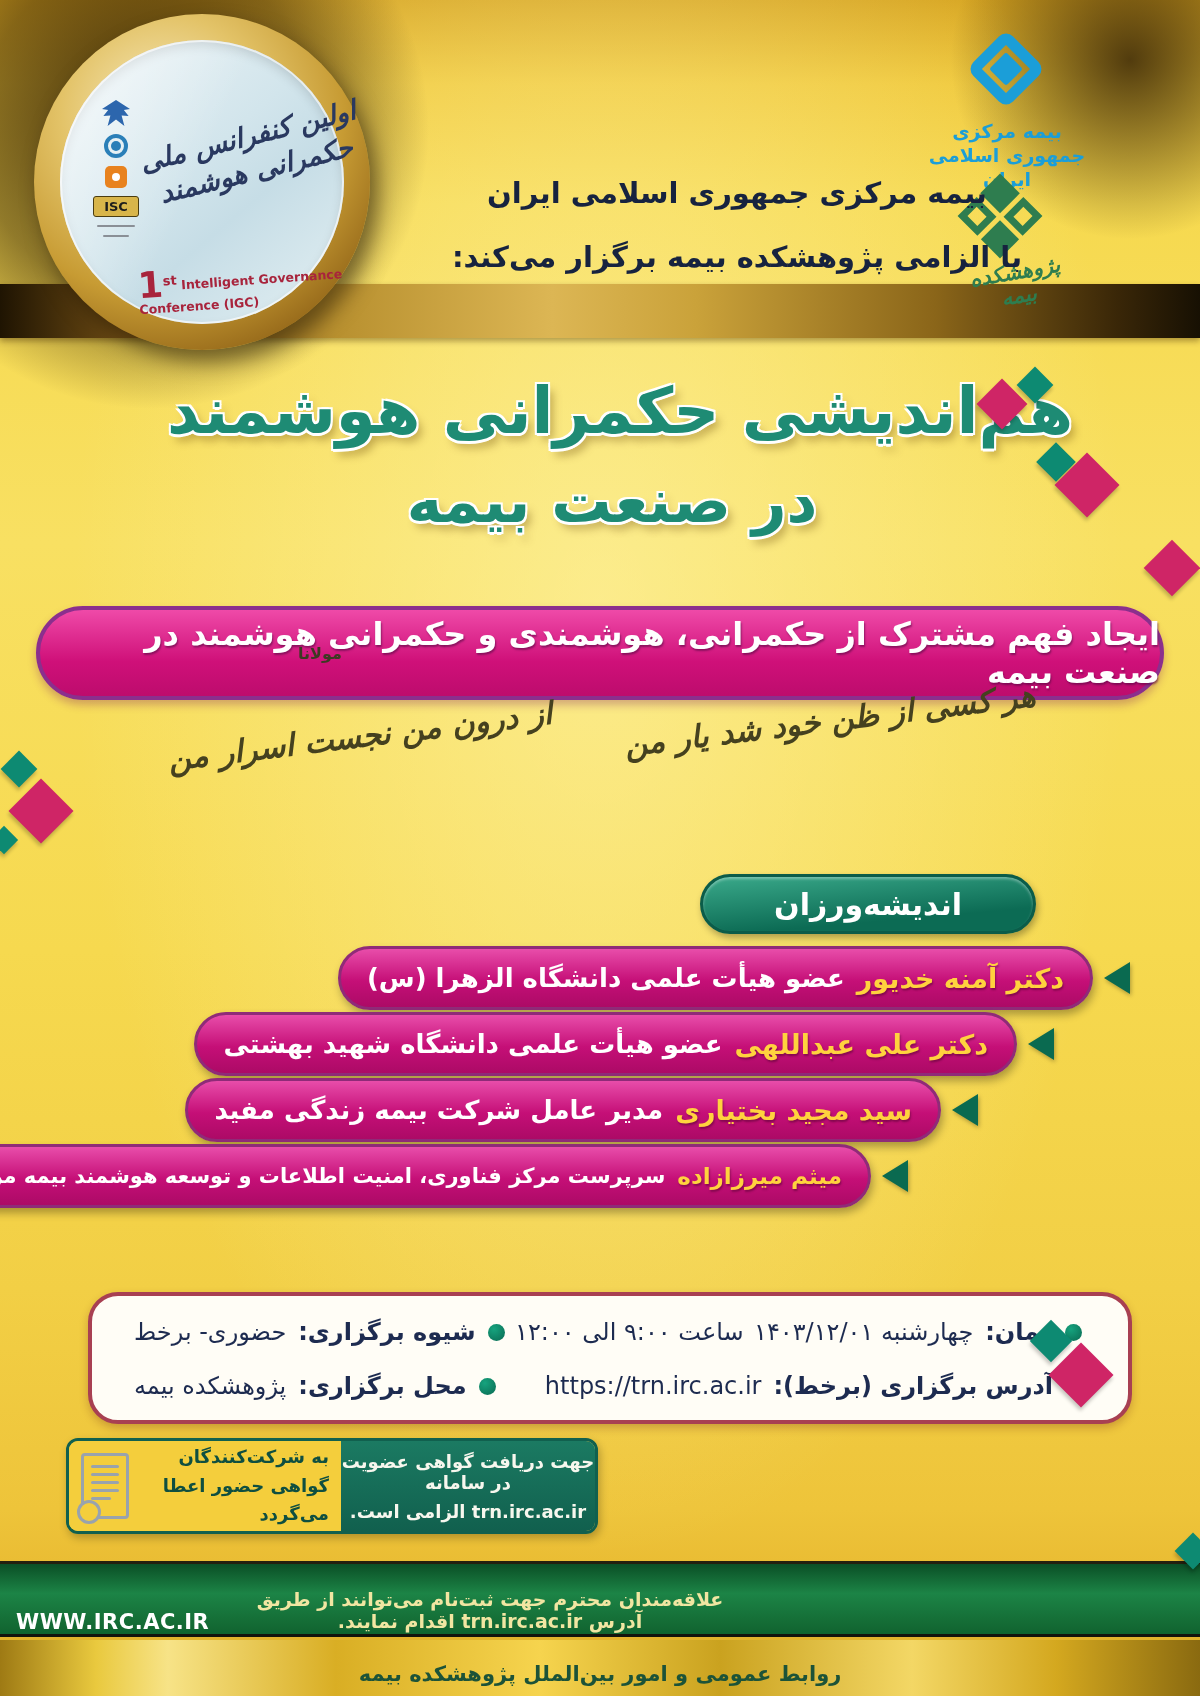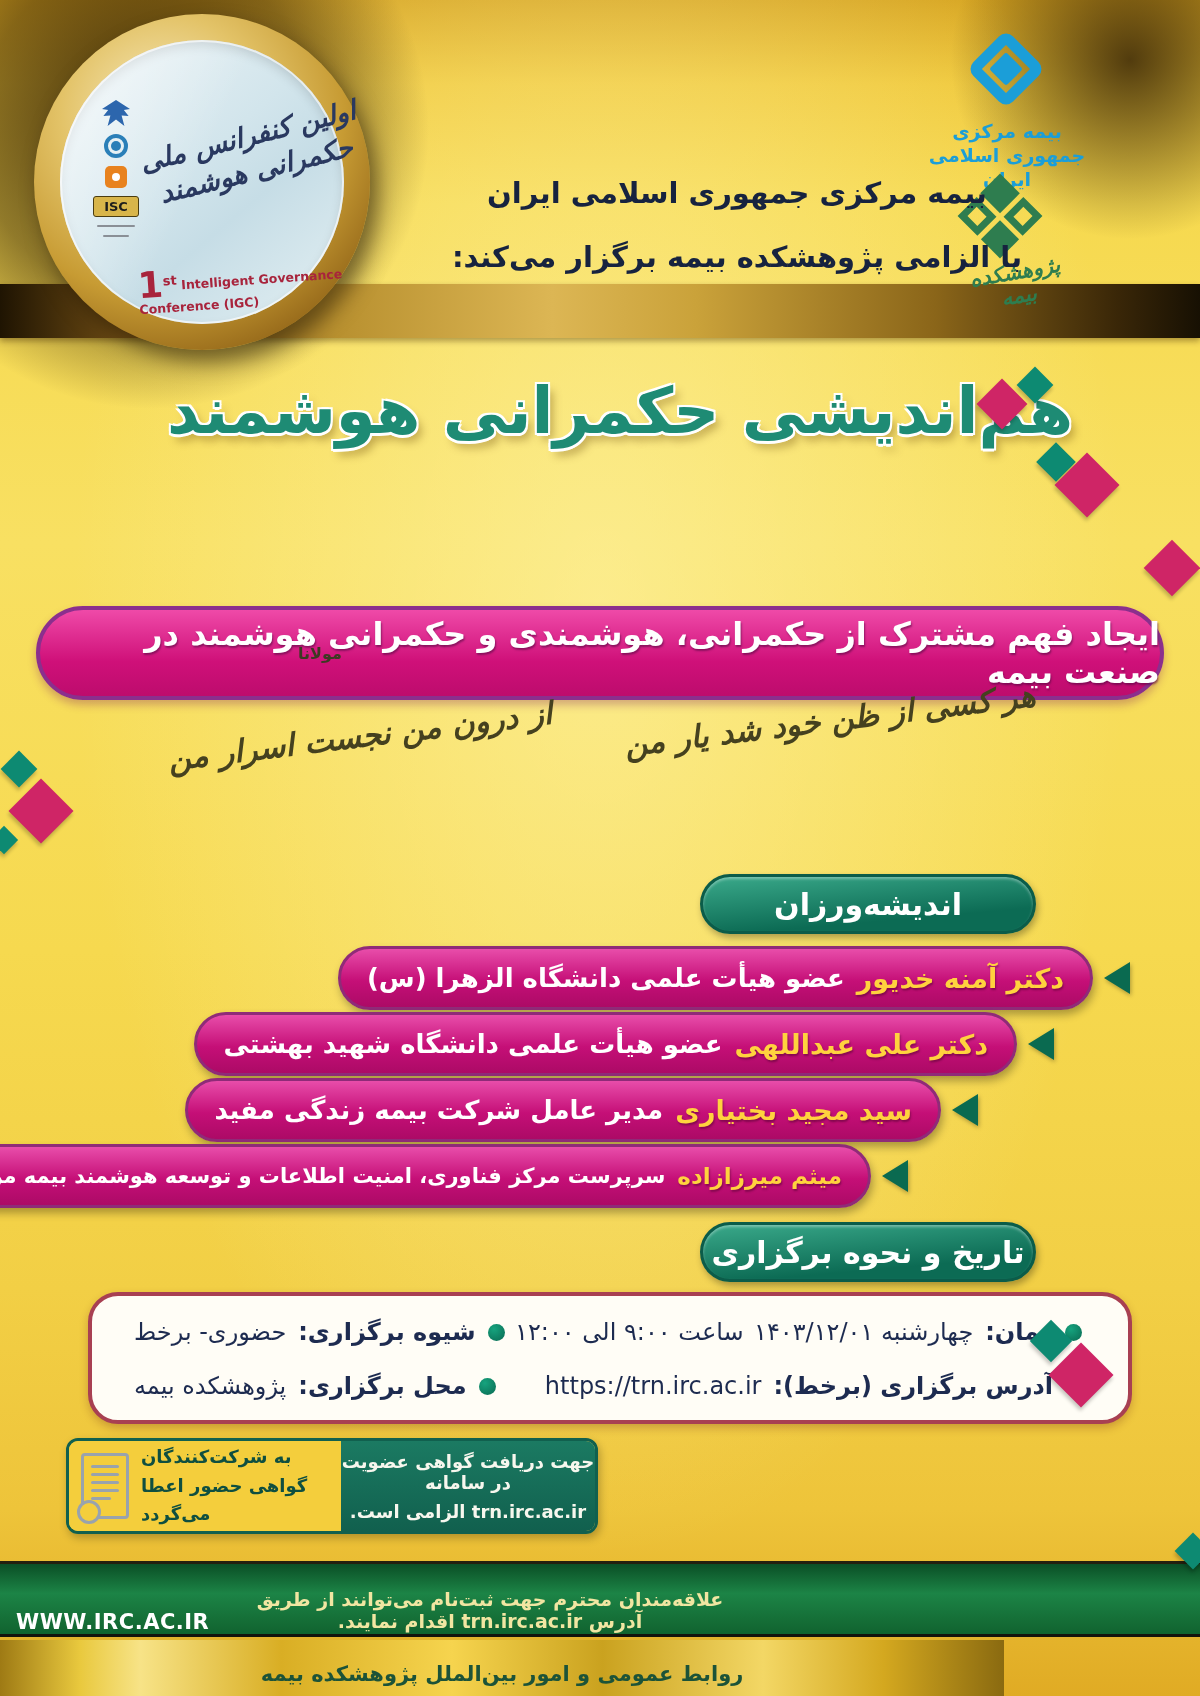--- a/index.html
+++ b/index.html
@@ -176,6 +176,7 @@
   <div class="hdr hdr2">با الزامی پژوهشکده بیمه برگزار می‌کند:</div>
 
   <div class="title-line title1">هم‌اندیشی حکمرانی هوشمند</div>
+  <div class="title-line title2">در صنعت بیمه</div>
 
   <div class="banner">ایجاد فهم مشترک از حکمرانی، هوشمندی و حکمرانی هوشمند در صنعت بیمه</div>
 

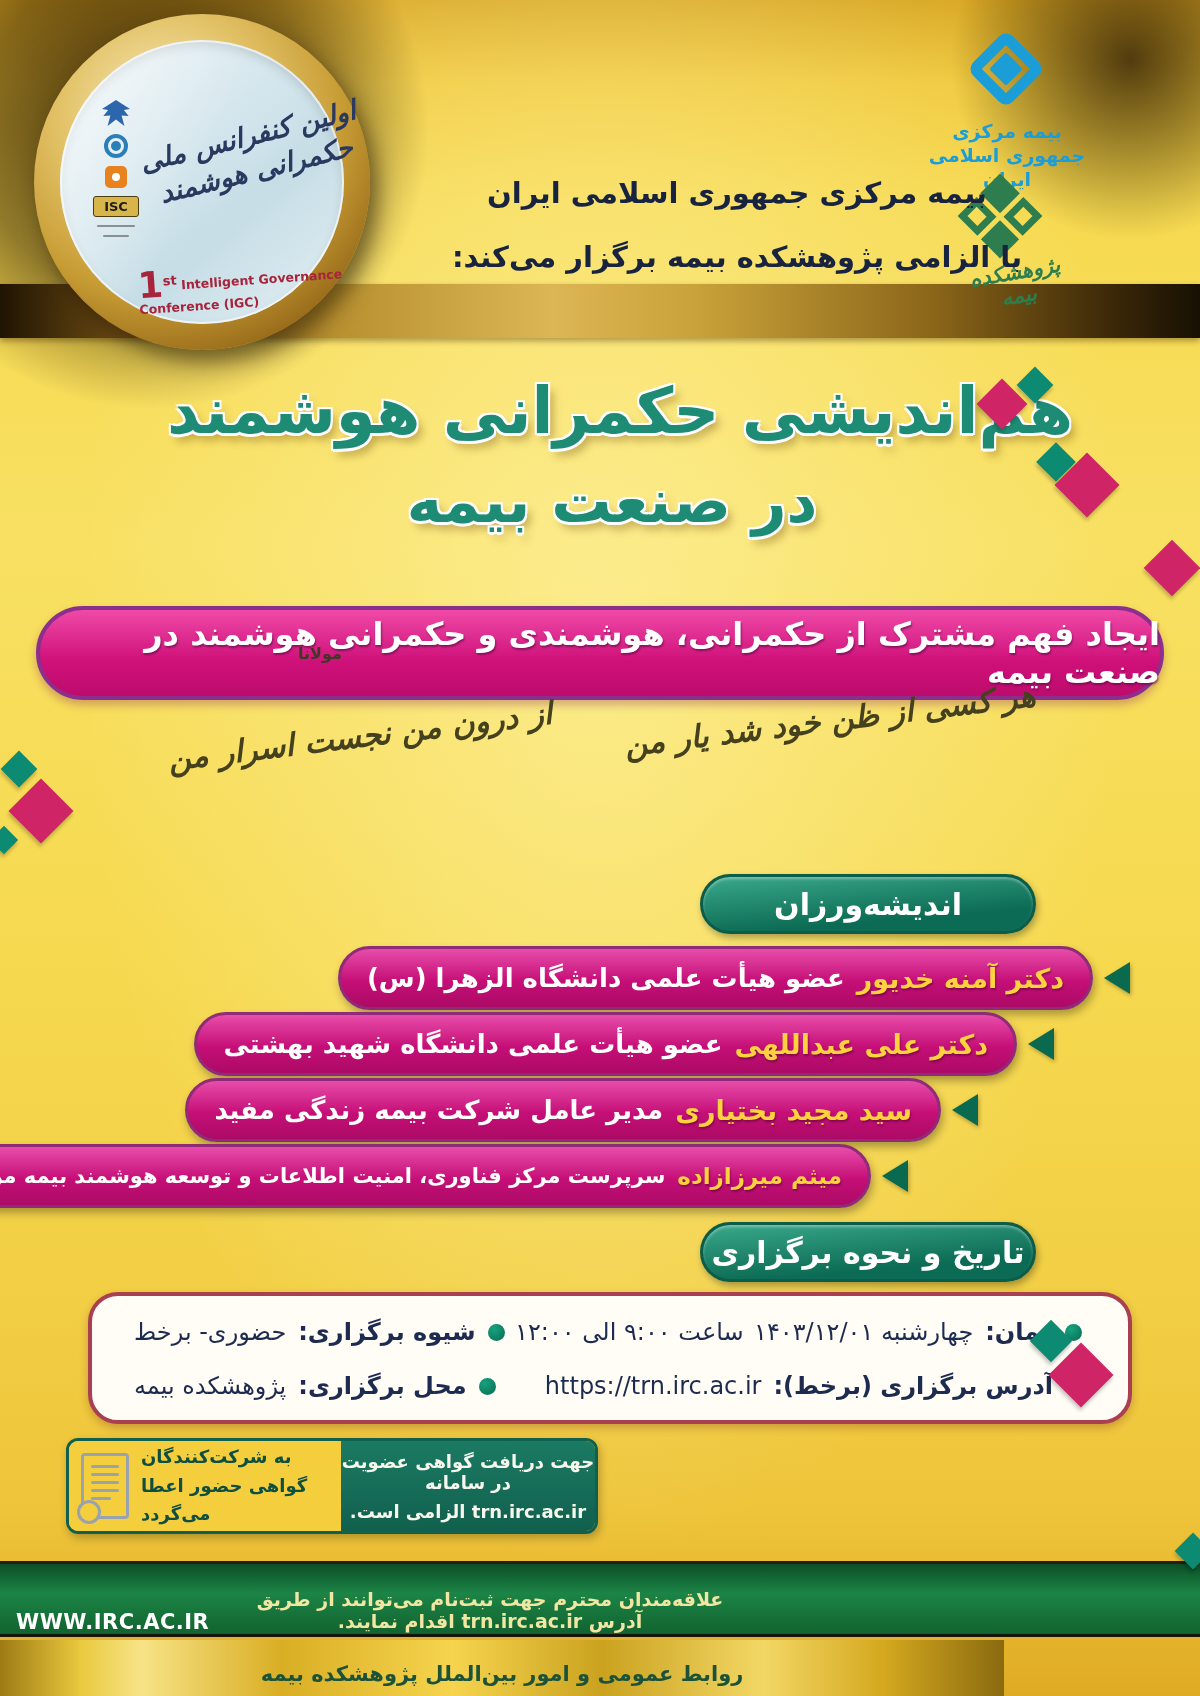--- a/index.html
+++ b/index.html
@@ -215,7 +215,6 @@
     </div>
   </div>
 
-  <div class="sec-pill pill-schedule">تاریخ و نحوه برگزاری</div>
 
   <div class="sched">
     <div class="srow srow1">

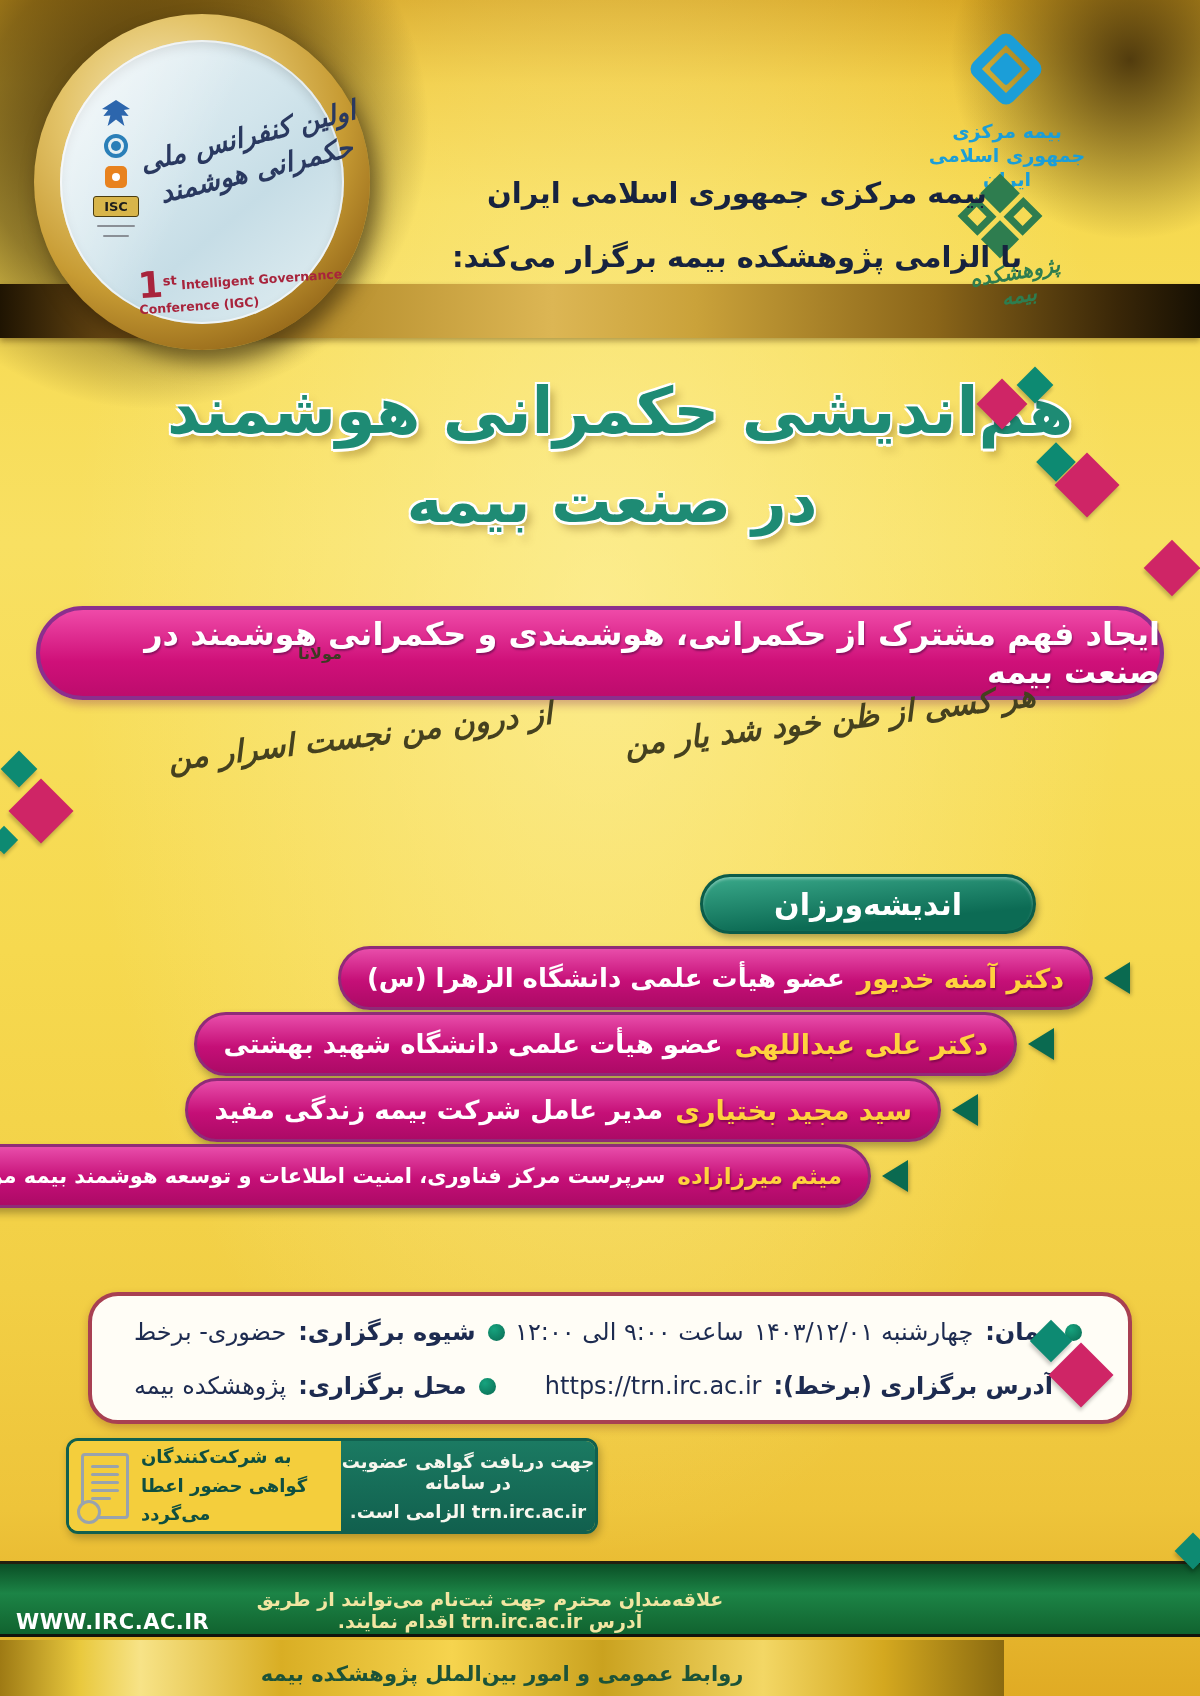--- a/index.html
+++ b/index.html
@@ -110,7 +110,7 @@
   .cert-icon{position:relative;width:48px;height:66px;border:3px solid #99a3ad;border-radius:4px;flex:0 0 auto;box-sizing:border-box;}
   .cert-icon .ln{position:absolute;left:7px;height:3px;background:#99a3ad;border-radius:2px;}
   .cert-icon .seal{position:absolute;left:-7px;bottom:-8px;width:18px;height:18px;border:3px solid #99a3ad;border-radius:50%;background:#f4ce3c;}
-  .cert-text{flex:1;color:#0f4f40;font-weight:bold;font-size:18px;text-align:left;line-height:1.6;direction:rtl;}
+  .cert-text{flex:1;color:#0f4f40;font-weight:bold;font-size:18px;text-align:right;line-height:1.6;direction:rtl;}
   .cert-right{flex:1;background:linear-gradient(180deg,#1b7a62,#11604e);color:#f7f7ee;font-weight:bold;font-size:18px;
     display:flex;flex-direction:column;justify-content:center;gap:8px;text-align:center;direction:rtl;padding:4px 0;}
   

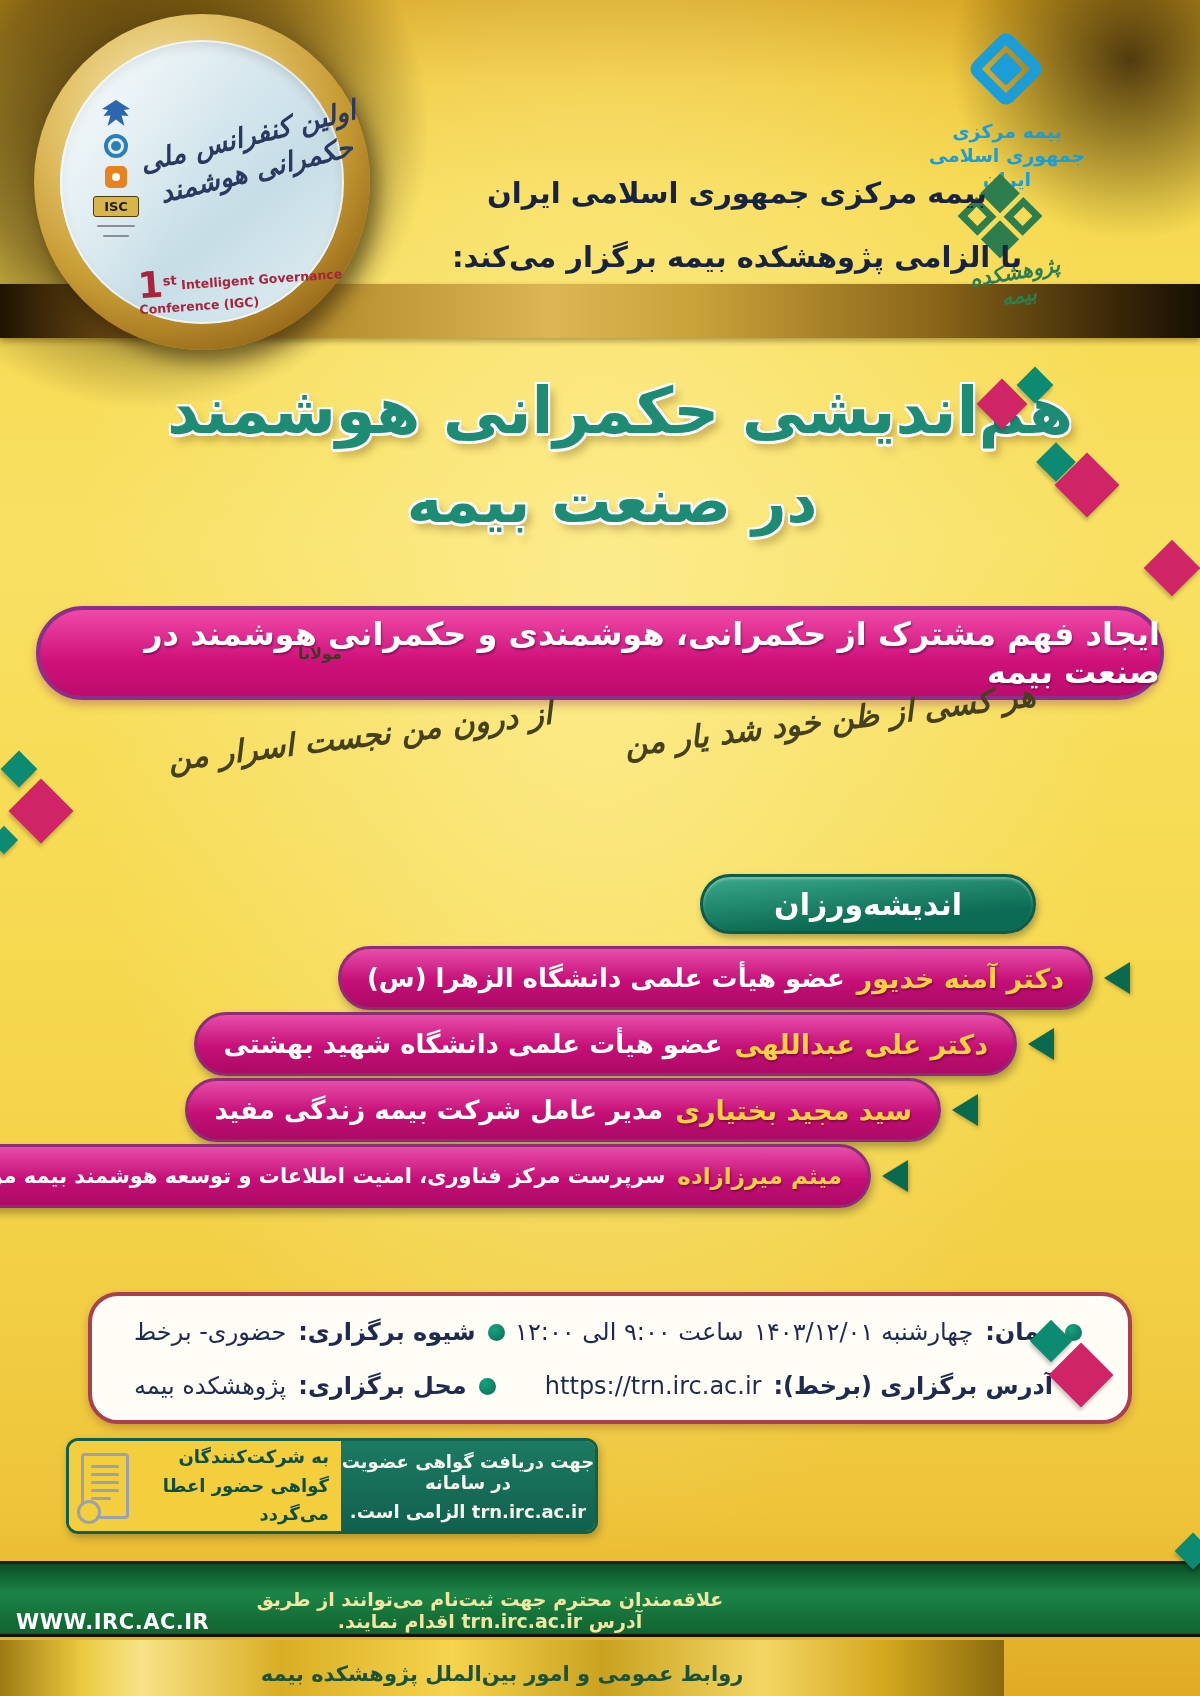--- a/index.html
+++ b/index.html
@@ -119,7 +119,7 @@
     border-top:3px solid #24200f;border-bottom:3px solid #15130c;}
   .reg{position:absolute;left:230px;top:24px;width:520px;text-align:center;color:#f1e6a2;font-size:19px;font-weight:bold;direction:rtl;}
   .www{position:absolute;left:16px;top:46px;color:#ffffff;font-size:21px;font-weight:bold;letter-spacing:.5px;direction:ltr;}
-  .goldstrip{position:absolute;left:0;top:1640px;width:1004px;height:56px;
+  .goldstrip{position:absolute;left:0;top:1640px;width:1200px;height:56px;
     background:linear-gradient(90deg,#9e7a14,#e9c93e 8%,#f7e387 14%,#d9ae24 28%,#f6d44e 45%,#caa21f 60%,#f3d765 76%,#d4a81f 88%,#8a6a10);}
   .credit{position:absolute;left:0;right:0;top:22px;text-align:center;color:#1c5338;font-size:21px;font-weight:bold;}
   

